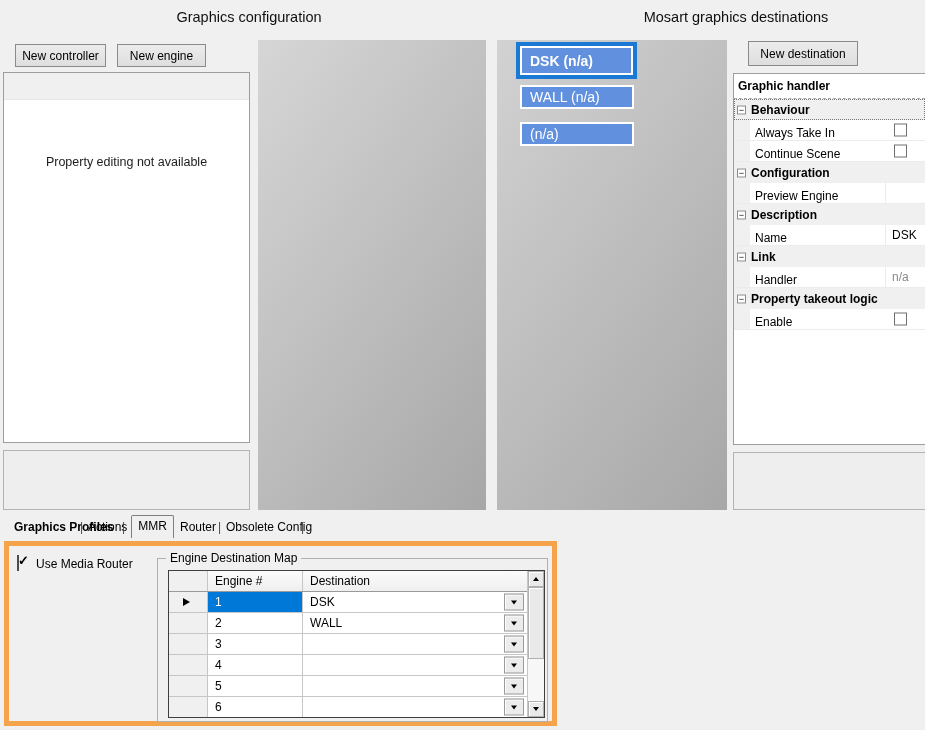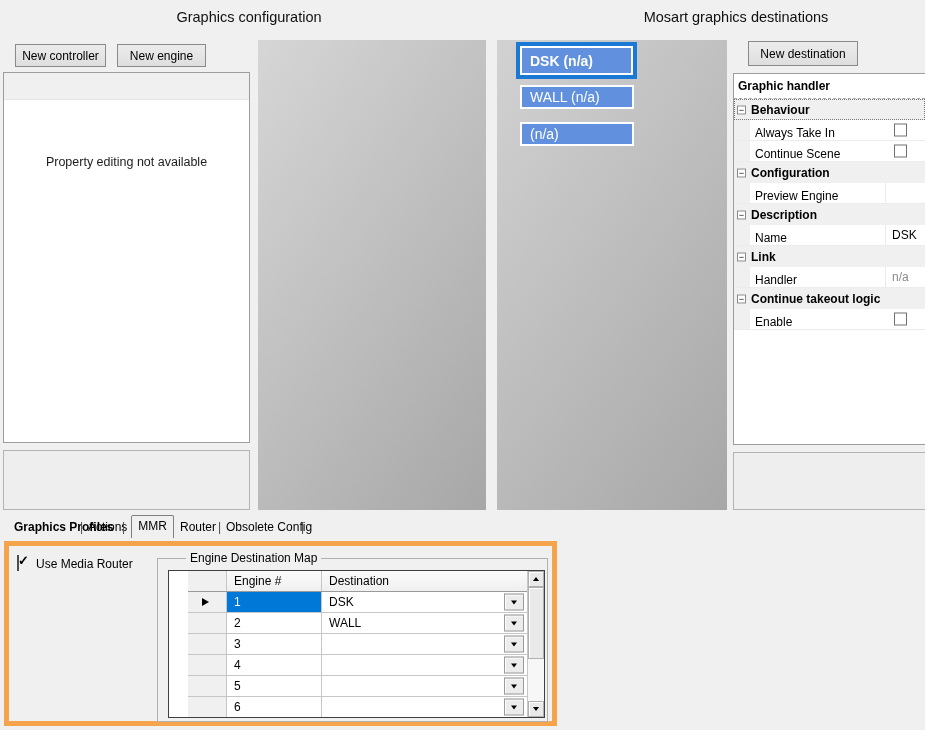--- a/index.html
+++ b/index.html
@@ -209,7 +209,7 @@
 
     <div class="pg-cat">
       <span class="minus-box"></span>
-      <span>Continue takeout logic</span>
+      <span>Property takeout logic</span>
     </div>
     <div class="pg-item">
       <span class="pg-label">Enable</span>

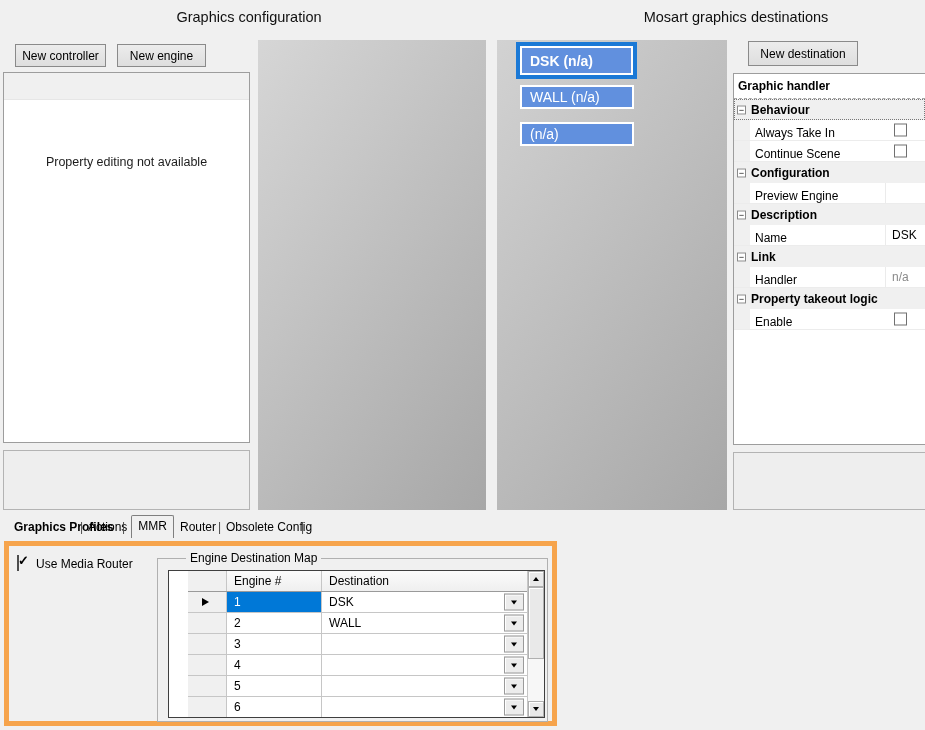--- a/index.html
+++ b/index.html
@@ -98,7 +98,7 @@
 
   
   .groupbox { left:157px; top:558px; width:391px; height:164px; border:1px solid #b0b0b0; }
-  .groupbox-label { position:absolute; top:-8px; left:28px; background:#f0f0f0; padding:0 4px; }
+  .groupbox-label { position:absolute; top:-8px; left:8px; background:#f0f0f0; padding:0 4px; }
 
   
   .dgrid { left:168px; top:570px; width:377px; height:148px; border:1px solid #3f3f3f; background:#fff; overflow:hidden;padding-left:19px; }

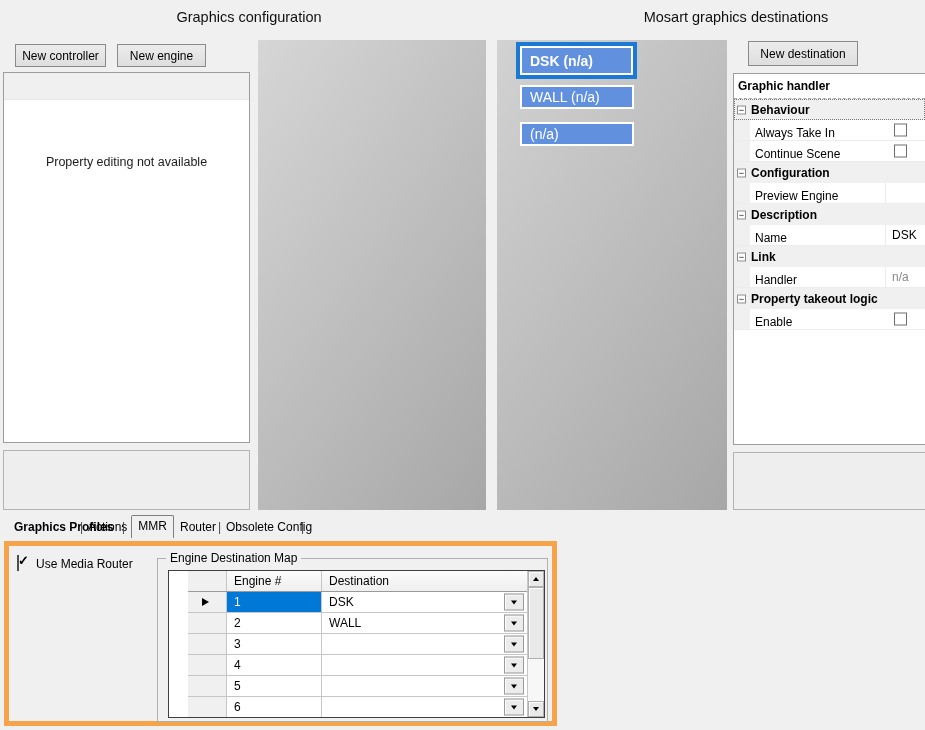--- a/index.html
+++ b/index.html
@@ -101,7 +101,7 @@
   .groupbox-label { position:absolute; top:-8px; left:8px; background:#f0f0f0; padding:0 4px; }
 
   
-  .dgrid { left:168px; top:570px; width:377px; height:148px; border:1px solid #3f3f3f; background:#fff; overflow:hidden;padding-left:19px; }
+  .dgrid { left:168px; top:570px; width:377px; height:148px; border:1px solid #3f3f3f; background:#fff; overflow:hidden; }
   .dg-rows { margin-right:17px; }
   .dg-row { display:flex; height:21px; }
   .dg-header { background:linear-gradient(#fbfbfb,#efefef); border-bottom:1px solid #9a9a9a; }

